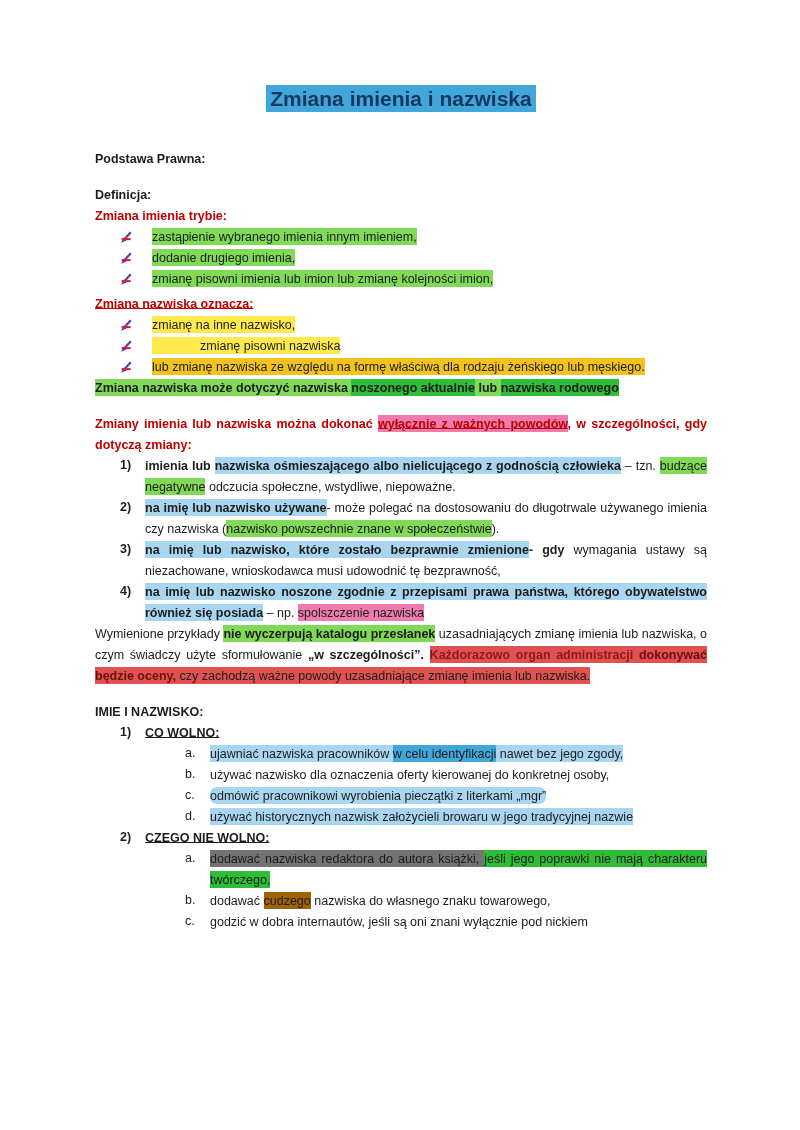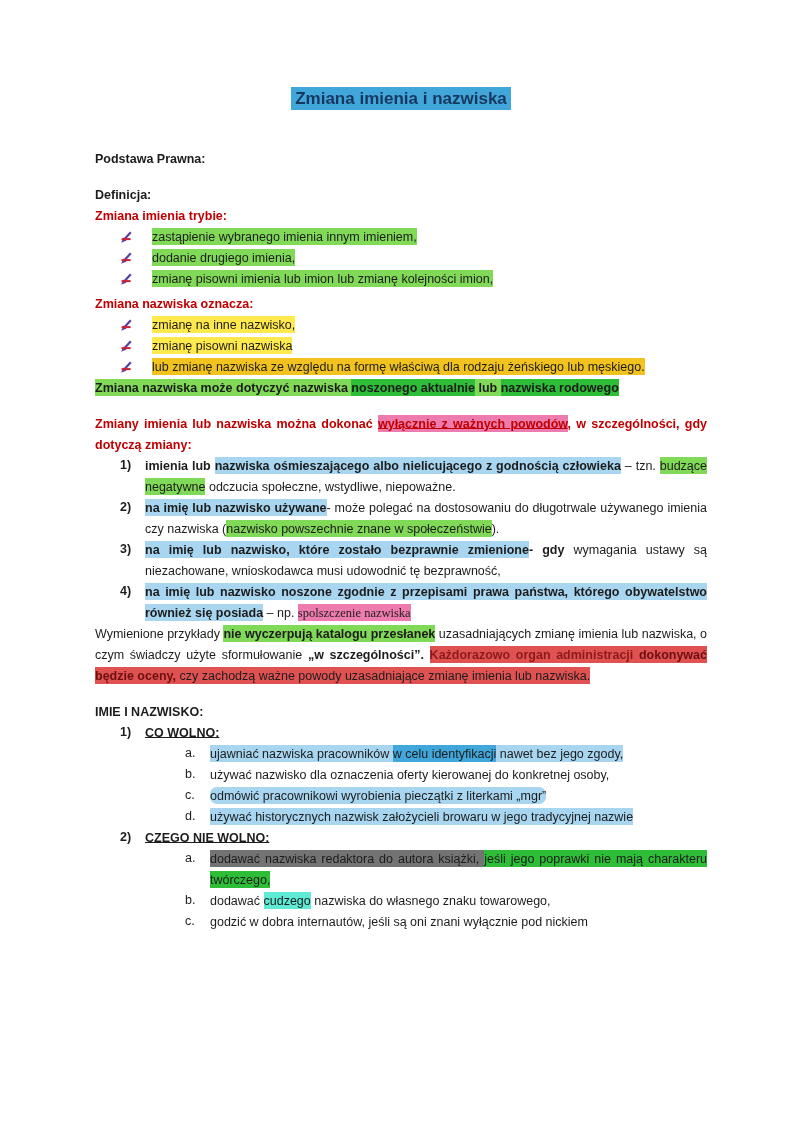--- a/index.html
+++ b/index.html
@@ -15,7 +15,7 @@
   .blk{position:relative;}
   .just{text-align:justify;}
   .title{
-    text-align:center;font-size:17px;line-height:26px;font-weight:700;
+    text-align:center;font-size:21px;line-height:26px;font-weight:700;
     margin-bottom:36px;
   }
   .title span{padding:2px 4px;}

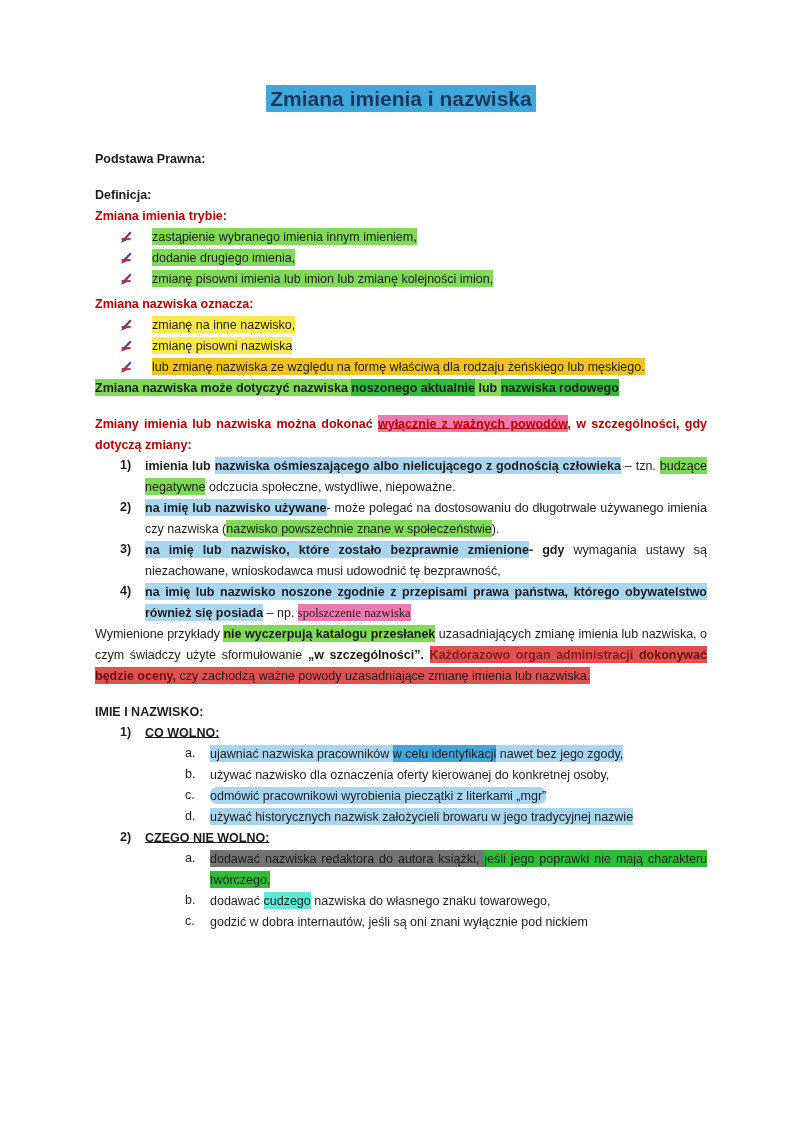--- a/index.html
+++ b/index.html
@@ -52,7 +52,7 @@
           <polygon points="1.2,11.8 6.6,9.6 3.4,6.6" fill="#5b3fa0"></polygon>
           <rect x="1.6" y="7.1" width="9" height="2" fill="#cc2233"></rect>
         </svg></span><span class="r" style="background-color: rgb(128, 217, 87);">zmianę pisowni imienia lub imion lub zmianę kolejności imion,</span></div>
-    <div class="blk p sp3"><span class="r" style="font-weight: 700; color: rgb(192, 0, 0);">Zmiana nazwiska oznacza:</span></div>
+    <div class="blk p sp3"><span class="r" style="font-weight: 700; color: rgb(192, 0, 0); text-decoration: underline;">Zmiana nazwiska oznacza:</span></div>
     <div class="blk bullet"><span class="mk"><svg viewBox="0 0 13 13" width="13" height="13">
           <path d="M10.8 1.2 L4.6 8" stroke="#5b3fa0" stroke-width="2.2" fill="none"></path>
           <polygon points="1.2,11.8 6.6,9.6 3.4,6.6" fill="#5b3fa0"></polygon>

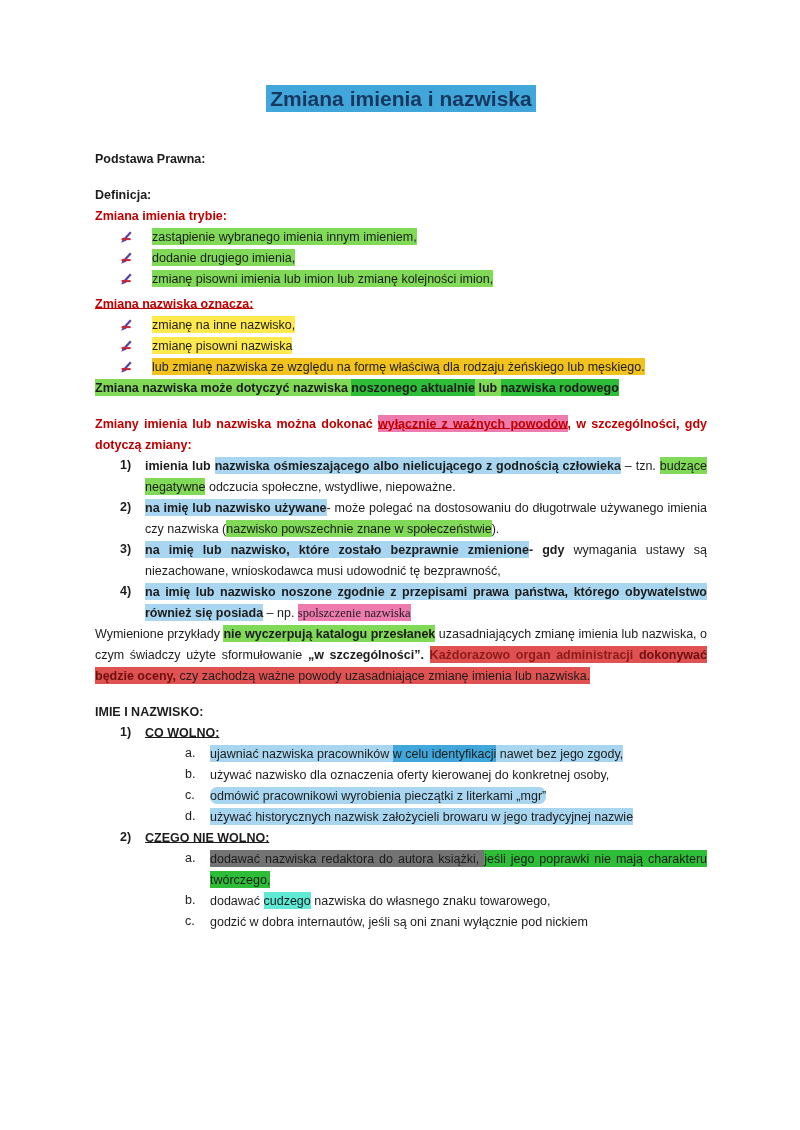--- a/index.html
+++ b/index.html
@@ -62,7 +62,7 @@
           <path d="M10.8 1.2 L4.6 8" stroke="#5b3fa0" stroke-width="2.2" fill="none"></path>
           <polygon points="1.2,11.8 6.6,9.6 3.4,6.6" fill="#5b3fa0"></polygon>
           <rect x="1.6" y="7.1" width="9" height="2" fill="#cc2233"></rect>
-        </svg></span><span class="r" style="background-color: rgb(255, 233, 77);">zmianę pisowni nazwiska</span></div>
+        </svg></span><span class="r" style="background-color: rgb(255, 233, 77); padding-left: 48px;">zmianę pisowni nazwiska</span></div>
     <div class="blk bullet"><span class="mk"><svg viewBox="0 0 13 13" width="13" height="13">
           <path d="M10.8 1.2 L4.6 8" stroke="#5b3fa0" stroke-width="2.2" fill="none"></path>
           <polygon points="1.2,11.8 6.6,9.6 3.4,6.6" fill="#5b3fa0"></polygon>

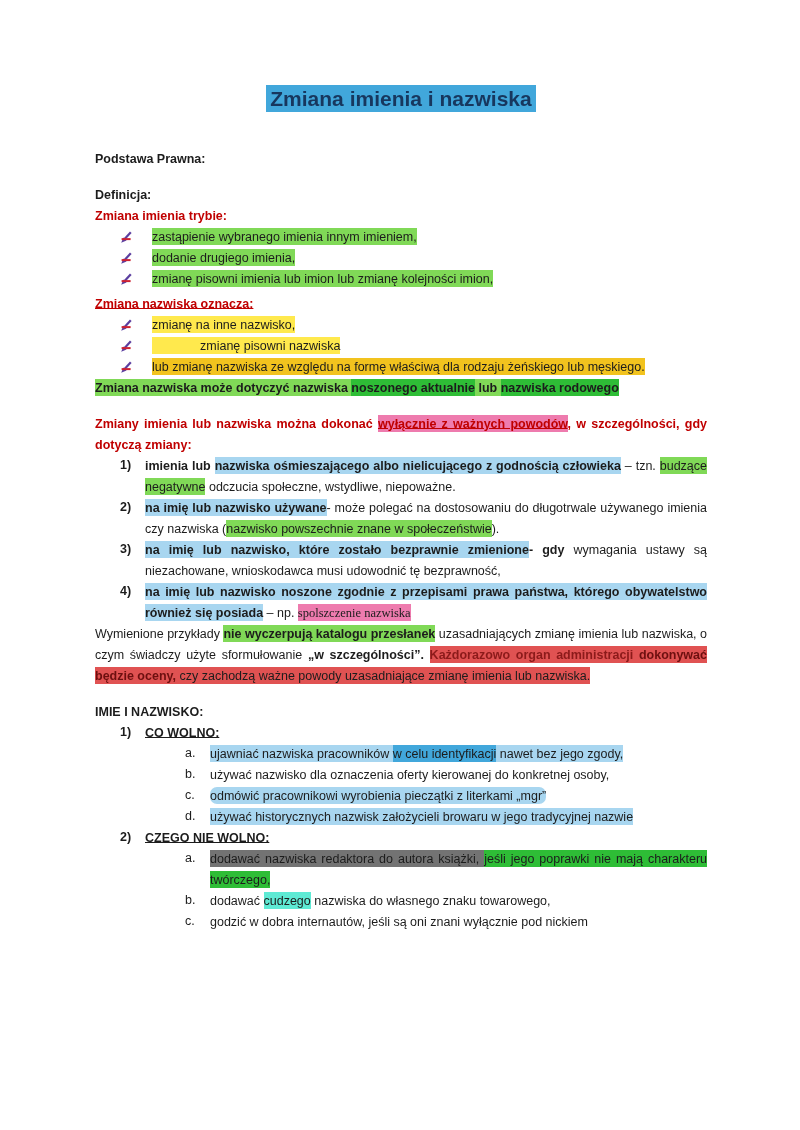--- a/index.html
+++ b/index.html
@@ -73,7 +73,7 @@
     <div class="blk num just"><span class="lbl">1)</span><span class="r" style="font-weight: 700;">imienia lub </span><span class="r" style="font-weight: 700; background-color: rgb(168, 214, 240);">nazwiska ośmieszającego albo nielicującego z godnością człowieka</span><span class="r"> – tzn. </span><span class="r" style="background-color: rgb(128, 217, 87);">budzące negatywne</span><span class="r"> odczucia społeczne, wstydliwe, niepoważne.</span></div>
     <div class="blk num just"><span class="lbl">2)</span><span class="r" style="font-weight: 700; background-color: rgb(168, 214, 240);">na imię lub nazwisko używane</span><span class="r">- może polegać na dostosowaniu do długotrwale używanego imienia czy nazwiska (</span><span class="r" style="background-color: rgb(128, 217, 87);">nazwisko powszechnie znane w społeczeństwie</span><span class="r">).</span></div>
     <div class="blk num just"><span class="lbl">3)</span><span class="r" style="font-weight: 700; background-color: rgb(168, 214, 240);">na imię lub nazwisko, które zostało bezprawnie zmienione</span><span class="r" style="font-weight: 700;">- gdy </span><span class="r">wymagania ustawy są niezachowane, wnioskodawca musi udowodnić tę bezprawność,</span></div>
-    <div class="blk num just"><span class="lbl">4)</span><span class="r" style="font-weight: 700; background-color: rgb(168, 214, 240);">na imię lub nazwisko noszone zgodnie z przepisami prawa państwa, którego obywatelstwo również się posiada</span><span class="r"> – np. </span><span class="r" style="background-color: rgb(238, 123, 174); font-family: Liberation Serif, serif;">spolszczenie nazwiska</span></div>
+    <div class="blk num just"><span class="lbl">4)</span><span class="r" style="font-weight: 700; background-color: rgb(168, 214, 240);">na imię lub nazwisko noszone zgodnie z przepisami prawa państwa, którego obywatelstwo również się posiada</span><span class="r"> – np. </span><span class="r" style="background-color: rgb(238, 123, 174);">spolszczenie nazwiska</span></div>
     <div class="blk p just"><span class="r">Wymienione przykłady </span><span class="r" style="font-weight: 700; background-color: rgb(128, 217, 87);">nie wyczerpują katalogu przesłanek</span><span class="r"> uzasadniających zmianę imienia lub nazwiska, o czym świadczy użyte sformułowanie </span><span class="r" style="font-weight: 700;">„w szczególności”.</span><span class="r"> </span><span class="r" style="font-weight: 700; color: rgb(140, 26, 26); background-color: rgb(224, 82, 82);">Każdorazowo organ administracji </span><span class="r" style="font-weight: 700; color: rgb(109, 15, 15); background-color: rgb(224, 82, 82);">dokonywać będzie oceny,</span><span class="r" style="background-color: rgb(224, 82, 82);"> czy zachodzą ważne powody uzasadniające zmianę imienia lub nazwiska.</span></div>
     <div class="blk p sp1"><span class="r" style="font-weight: 700;">IMIE I NAZWISKO:</span></div>
     <div class="blk num"><span class="lbl">1)</span><span class="r" style="font-weight: 700; text-decoration: underline;">CO WOLNO:</span></div>

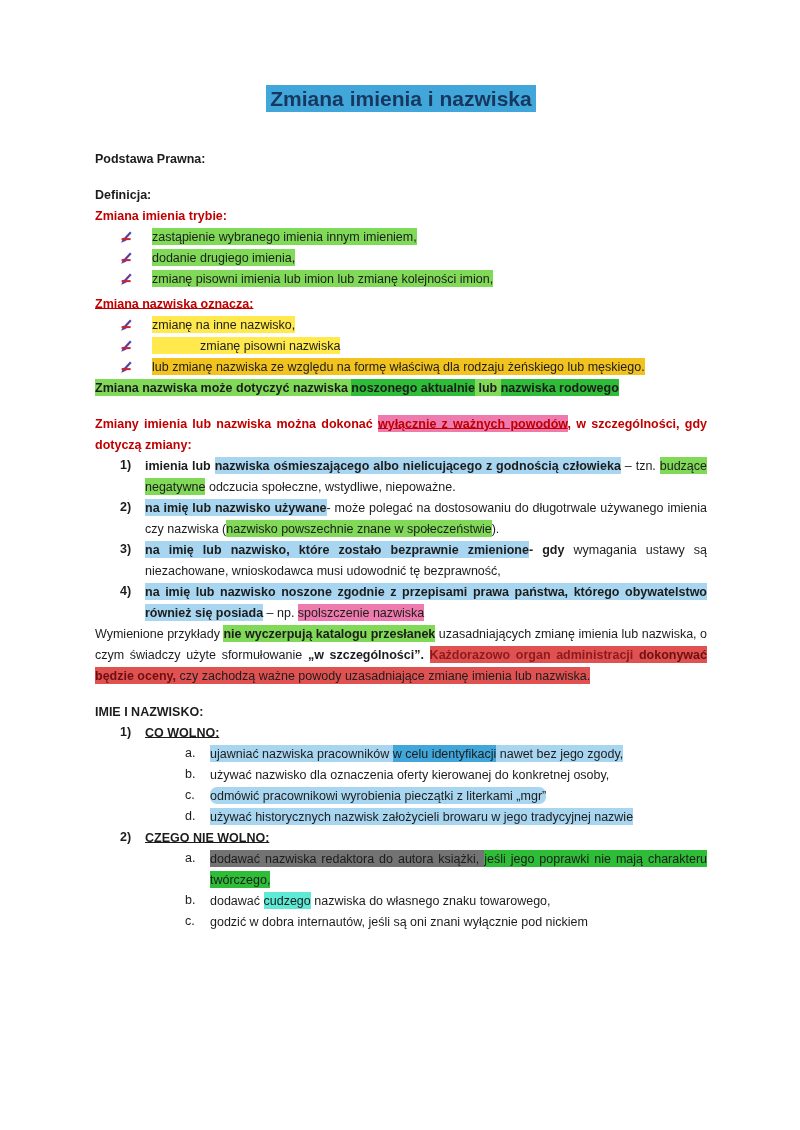--- a/index.html
+++ b/index.html
@@ -83,7 +83,7 @@
     <div class="blk alpha"><span class="lbl" style="font-weight: 400;">d.</span><span class="r" style="background-color: rgb(168, 214, 240);">używać historycznych nazwisk założycieli browaru w jego tradycyjnej nazwie</span></div>
     <div class="blk num"><span class="lbl">2)</span><span class="r" style="font-weight: 700; text-decoration: underline;">CZEGO NIE WOLNO:</span></div>
     <div class="blk alpha just"><span class="lbl" style="font-weight: 400;">a.</span><span class="r" style="background-color: #737373;">dodawać nazwiska redaktora do autora książki, </span><span class="r" style="background-color: rgb(46, 189, 54);">jeśli jego poprawki nie mają charakteru twórczego,</span></div>
-    <div class="blk alpha"><span class="lbl" style="font-weight: 400;">b.</span><span class="r">dodawać </span><span class="r" style="background-color: #5eead4;">cudzego</span><span class="r"> nazwiska do własnego znaku towarowego,</span></div>
+    <div class="blk alpha"><span class="lbl" style="font-weight: 400;">b.</span><span class="r">dodawać </span><span class="r" style="background-color: #a16207;">cudzego</span><span class="r"> nazwiska do własnego znaku towarowego,</span></div>
     <div class="blk alpha"><span class="lbl" style="font-weight: 400;">c.</span><span class="r">godzić w dobra internautów, jeśli są oni znani wyłącznie pod nickiem</span></div>
   </div>
 

